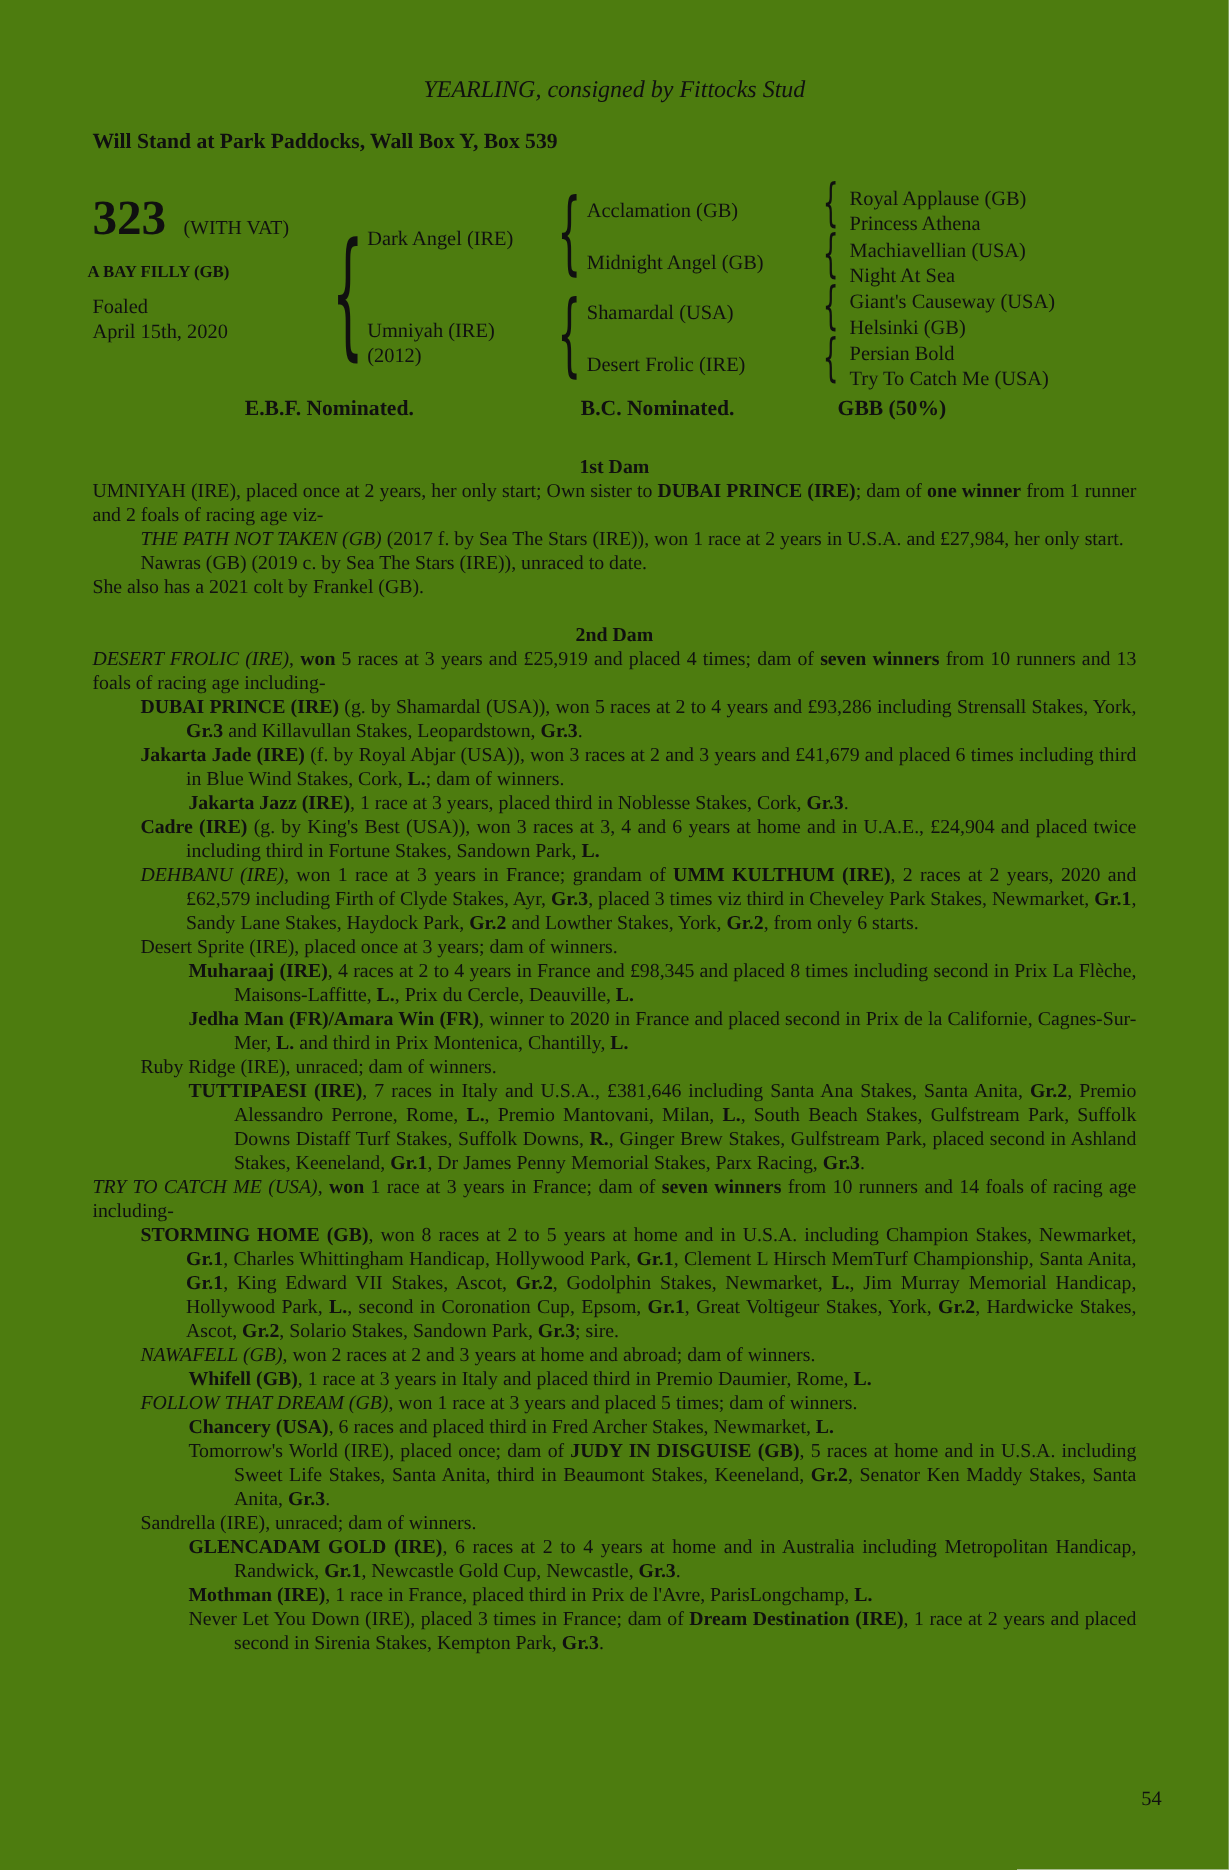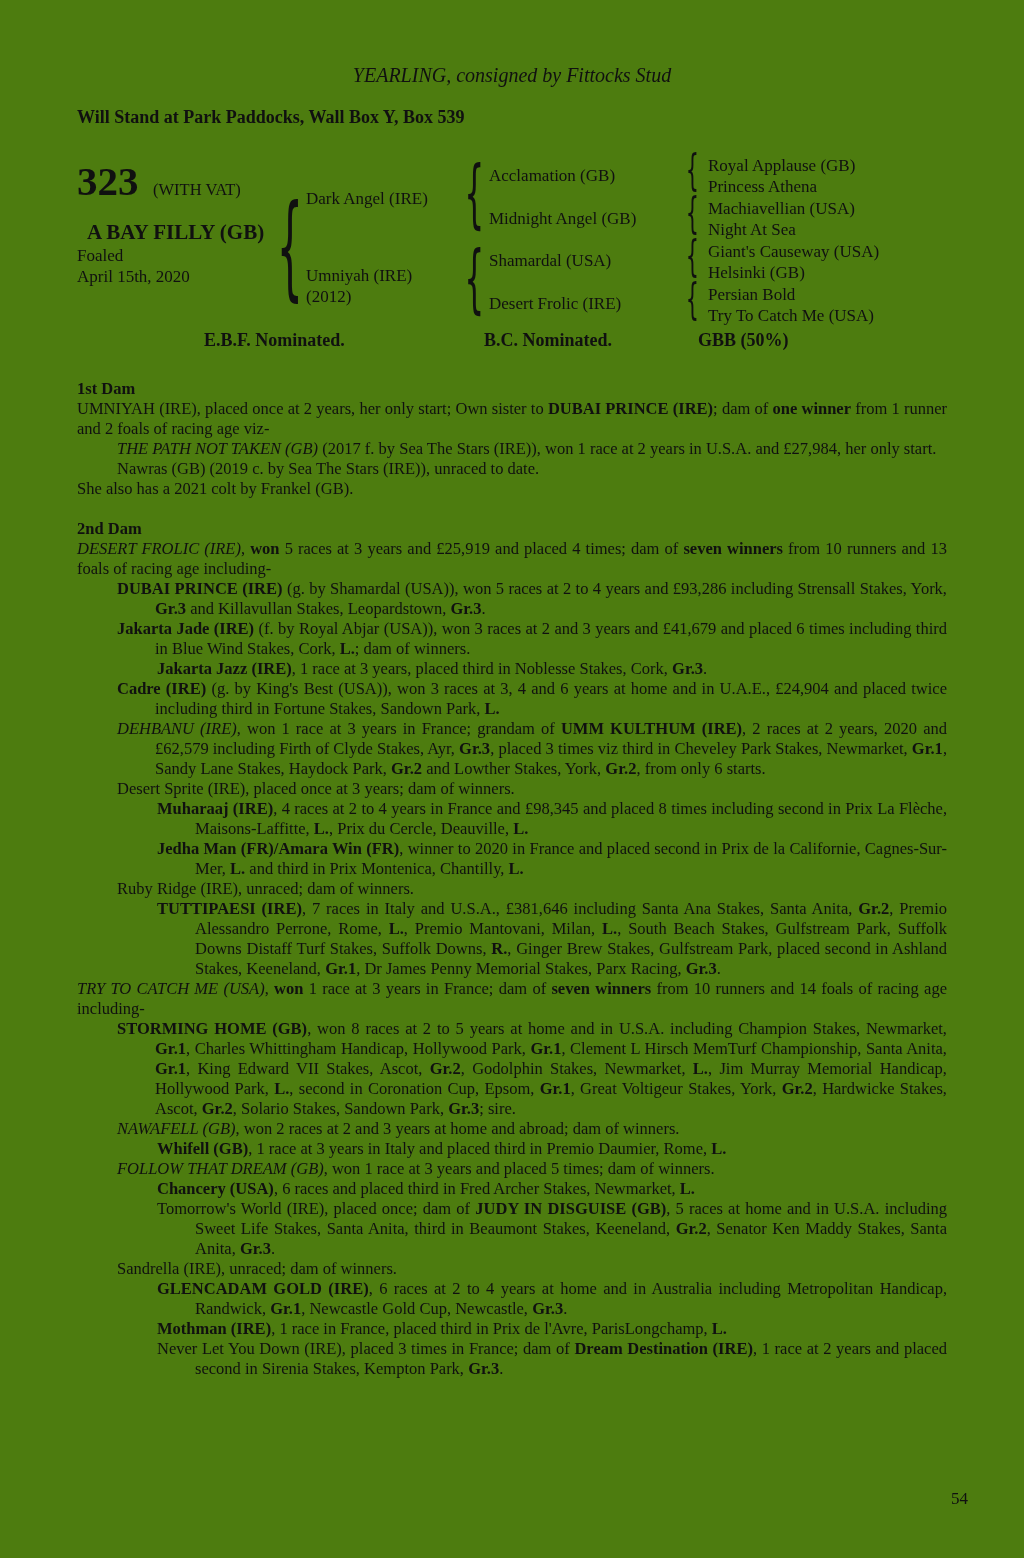--- a/index.html
+++ b/index.html
@@ -20,7 +20,7 @@
   .abs { position:absolute; white-space:nowrap; font-size:17px; }
   .lot-number { top:157px; left:77px; font-weight:bold; font-size:41px; }
   .vat { top:180px; left:153px; font-size:16.5px; }
-  .horse-name { top:220px; left:87px; font-weight:bold; font-size:21px; }
+  .horse-name { top:220px; left:73px; font-weight:bold; font-size:14px; }
   .foaled1 { top:246px; left:77px; }
   .foaled2 { top:267px; left:77px; }
   .sire { top:189px; left:306px; }

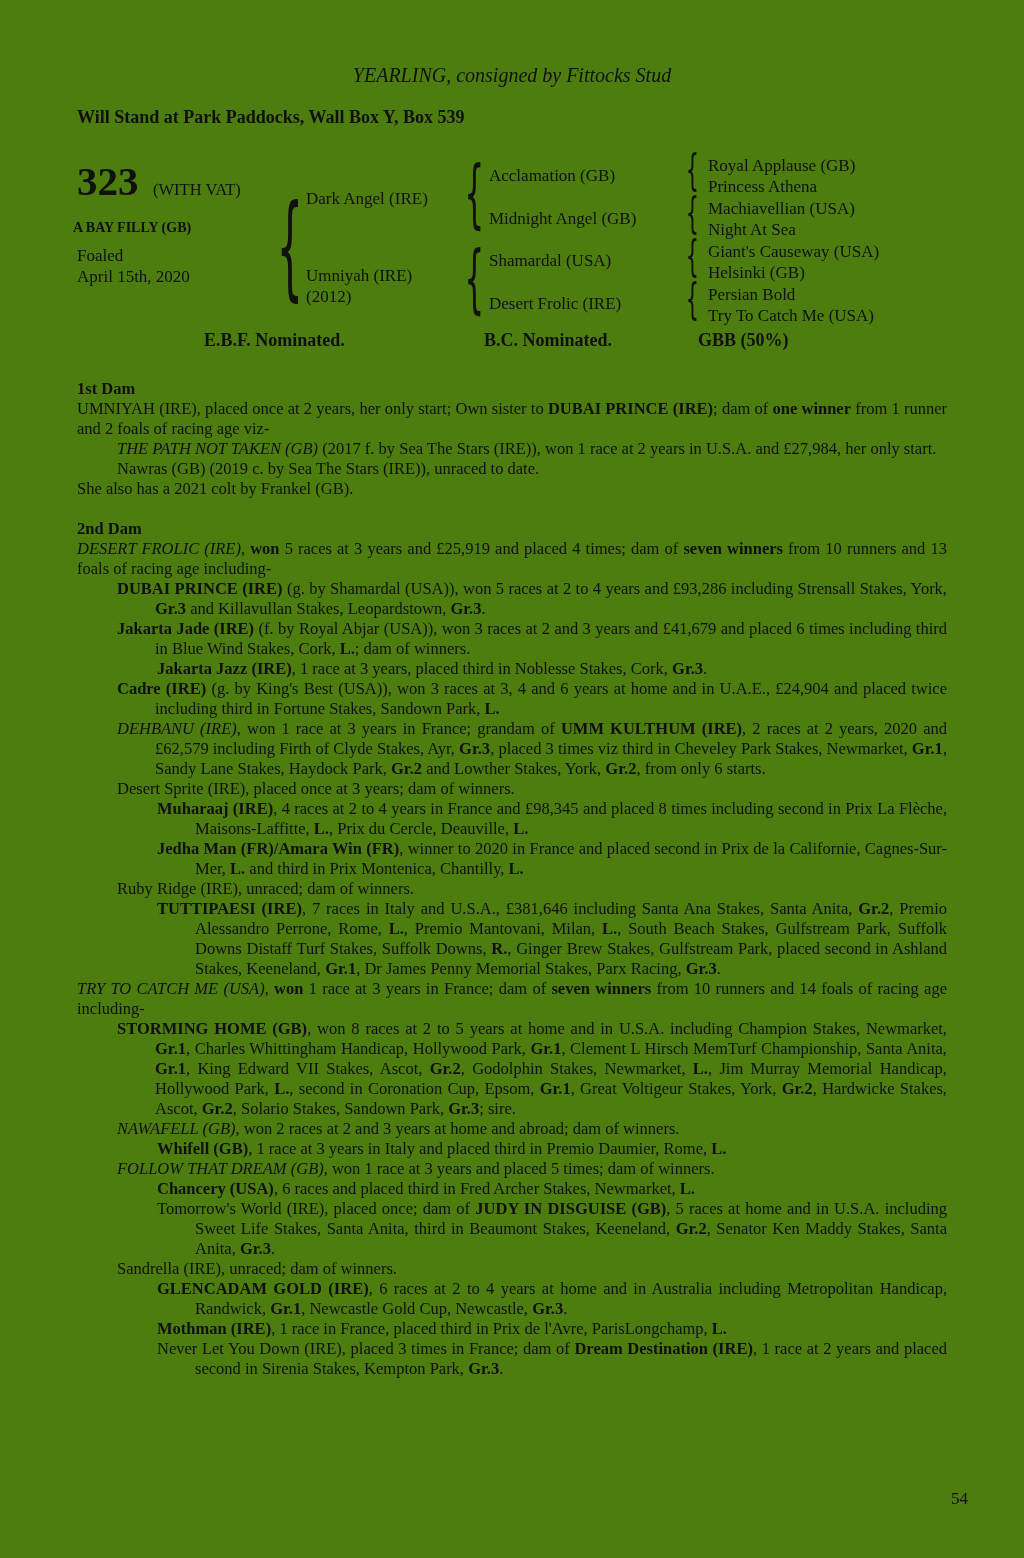--- a/index.html
+++ b/index.html
@@ -49,7 +49,7 @@
     position:absolute; top:379px; left:77px; width:870px;
     font-size:16.5px; line-height:20px;
   }
-  .dam-heading { font-weight:bold; margin-top:20px; }
+  .dam-heading { font-weight:bold; margin-top:20px;text-align:center; }
   #dams .dam-heading:first-child { margin-top:0; }
   .p { text-align:justify; }
   .lvl1 { padding-left:78px; text-indent:-38px; }

